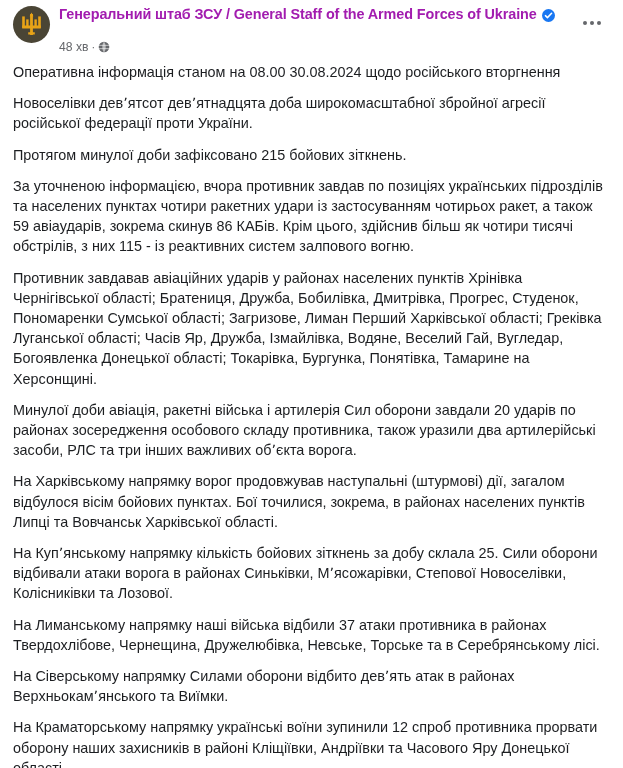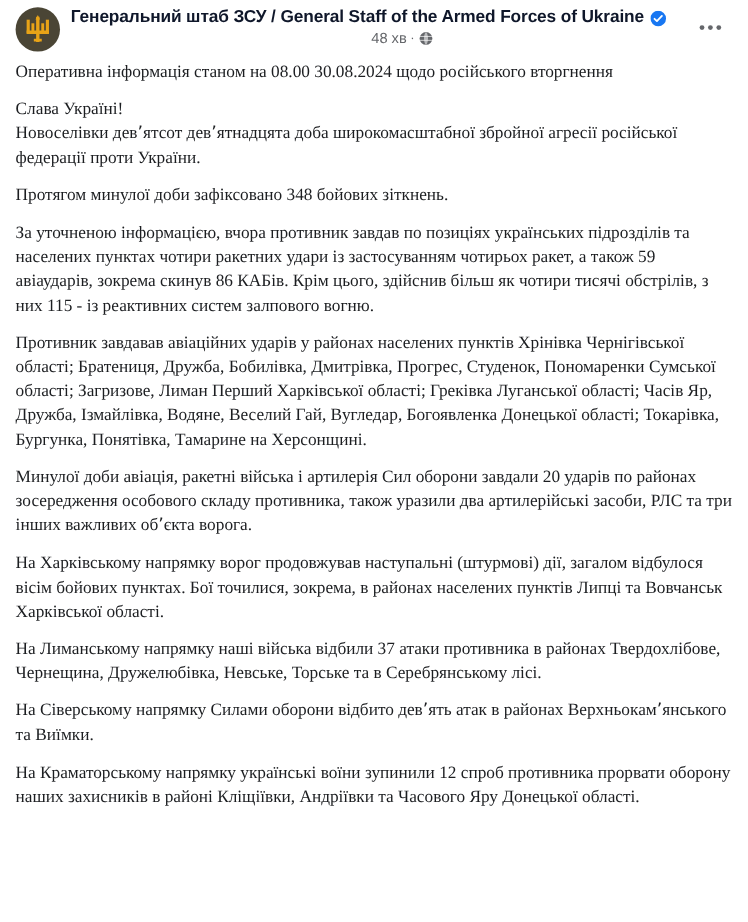--- a/index.html
+++ b/index.html
@@ -62,7 +62,7 @@
   .page-name {
     font-size: 14.4px;
     font-weight: bold;
-    color: #0f172a;
+    color: #a21caf;
     line-height: 17px;
     letter-spacing: -0.1px;
   }

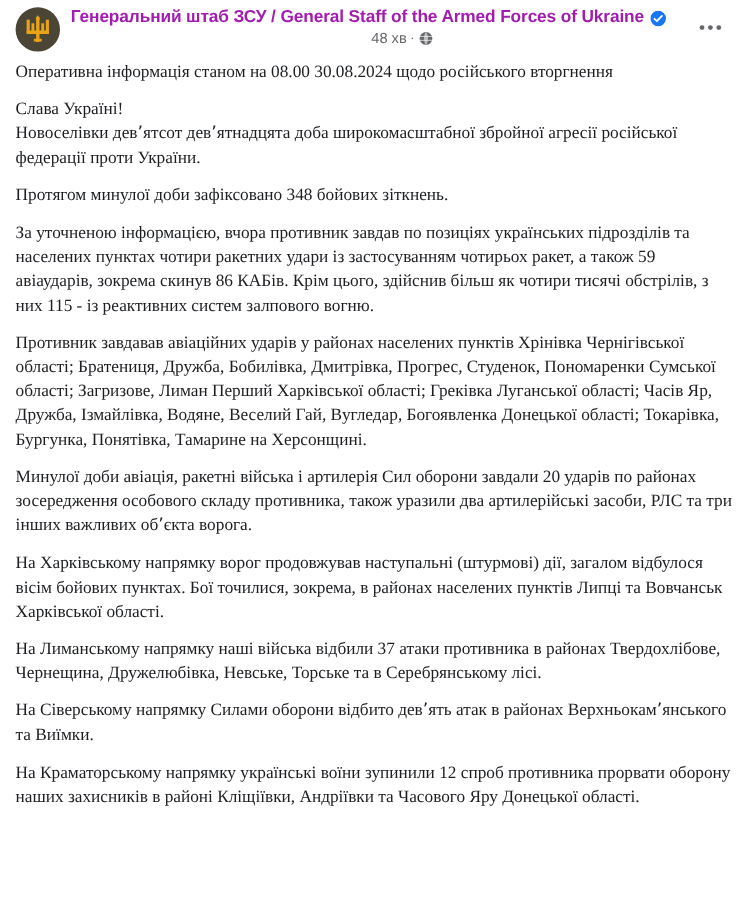--- a/index.html
+++ b/index.html
@@ -81,11 +81,10 @@
   .meta-row {
     display: flex;
     align-items: center;
-    margin-top: 1px;
+    margin-top: 16px;
     color: #65676b;
     font-size: 12.2px;
     line-height: 16px;
-    justify-content: center;
   }
   .meta-sep {
     margin: 0 3px;

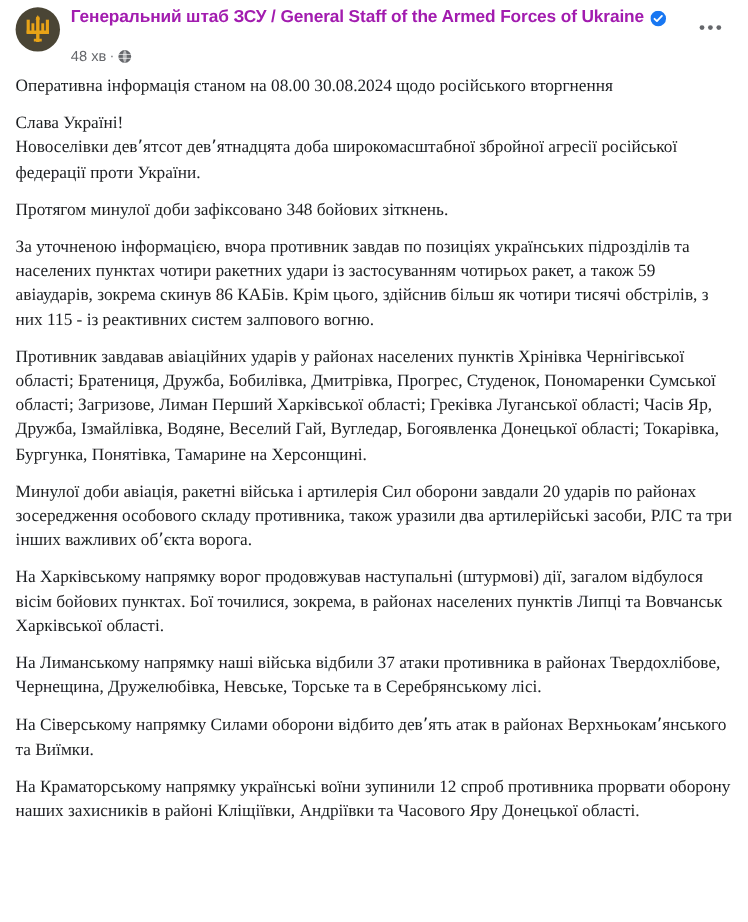--- a/index.html
+++ b/index.html
@@ -135,7 +135,6 @@
     margin: 0 0 11px 0;
     white-space: normal;
     word-wrap: break-word;
-    font-family: Liberation Serif, serif;
   }
   .post-body p.tight {
     margin-bottom: 0;

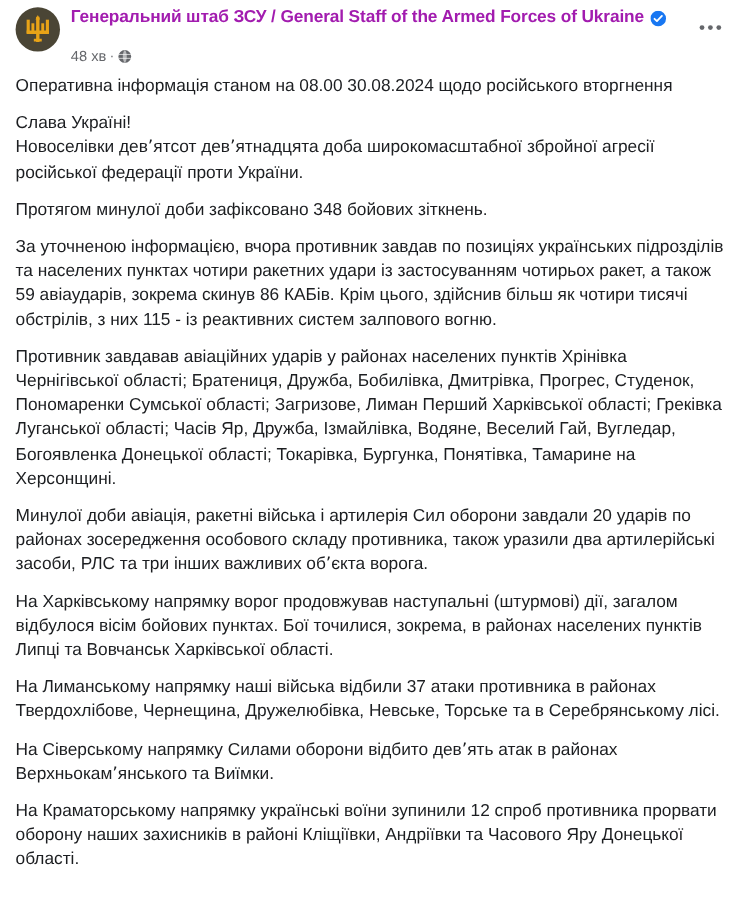--- a/index.html
+++ b/index.html
@@ -201,7 +201,6 @@
 
   <div class="post-body">
     <p>Оперативна інформація станом на 08.00 30.08.2024 щодо російського вторгнення</p>
-    <p class="tight">Слава Україні!</p>
     <p>Новоселівки дев՚ятсот дев՚ятнадцята доба широкомасштабної збройної агресії російської федерації проти України.</p>
     <p>Протягом минулої доби зафіксовано 348 бойових зіткнень.</p>
     <p>За уточненою інформацією, вчора противник завдав по позиціях українських підрозділів та населених пунктах чотири ракетних удари із застосуванням чотирьох ракет, а також 59 авіаударів, зокрема скинув 86 КАБів. Крім цього, здійснив більш як чотири тисячі обстрілів, з них 115 - із реактивних систем залпового вогню.</p>

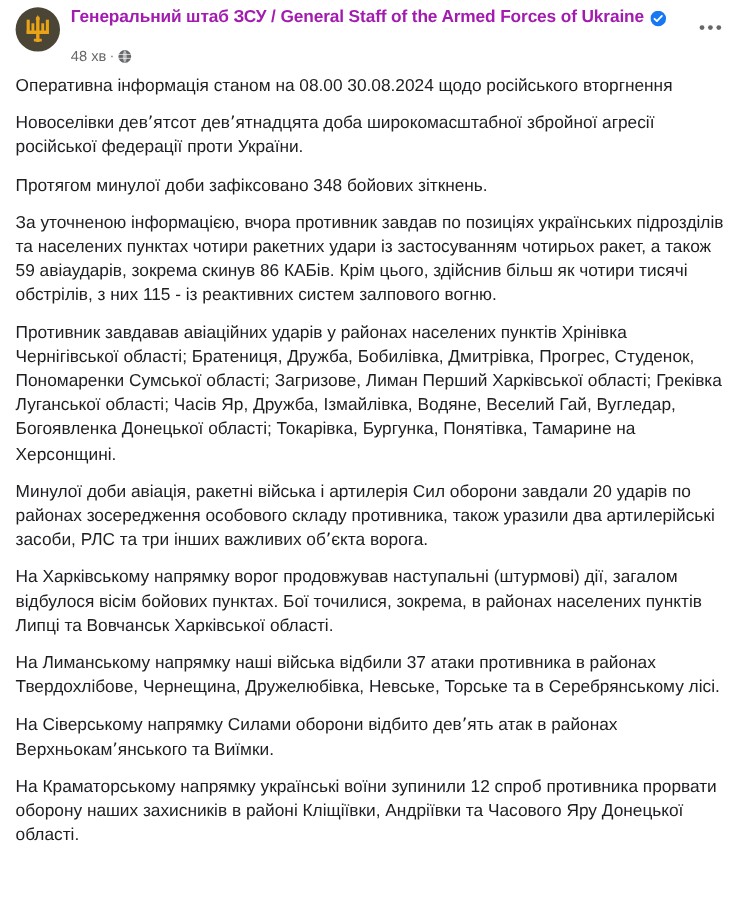--- a/index.html
+++ b/index.html
@@ -202,7 +202,7 @@
   <div class="post-body">
     <p>Оперативна інформація станом на 08.00 30.08.2024 щодо російського вторгнення</p>
     <p>Новоселівки дев՚ятсот дев՚ятнадцята доба широкомасштабної збройної агресії російської федерації проти України.</p>
-    <p>Протягом минулої доби зафіксовано 348 бойових зіткнень.</p>
+    <p>Протягом минулої доби зафіксовано 215 бойових зіткнень.</p>
     <p>За уточненою інформацією, вчора противник завдав по позиціях українських підрозділів та населених пунктах чотири ракетних удари із застосуванням чотирьох ракет, а також 59 авіаударів, зокрема скинув 86 КАБів. Крім цього, здійснив більш як чотири тисячі обстрілів, з них 115 - із реактивних систем залпового вогню.</p>
     <p>Противник завдавав авіаційних ударів у районах населених пунктів Хрінівка Чернігівської області; Братениця, Дружба, Бобилівка, Дмитрівка, Прогрес, Студенок, Пономаренки Сумської області; Загризове, Лиман Перший Харківської області; Греківка Луганської області; Часів Яр, Дружба, Ізмайлівка, Водяне, Веселий Гай, Вугледар, Богоявленка Донецької області; Токарівка, Бургунка, Понятівка, Тамарине на Херсонщині.</p>
     <p>Минулої доби авіація, ракетні війська і артилерія Сил оборони завдали 20 ударів по районах зосередження особового складу противника, також уразили два артилерійські засоби, РЛС та три інших важливих об՚єкта ворога.</p>

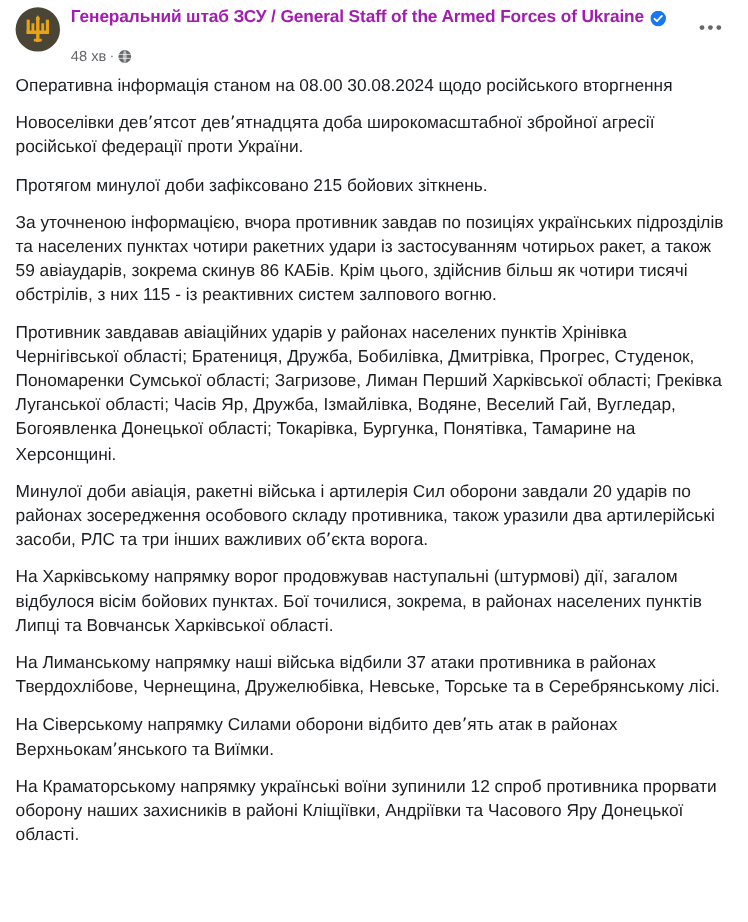--- a/index.html
+++ b/index.html
@@ -207,6 +207,7 @@
     <p>Противник завдавав авіаційних ударів у районах населених пунктів Хрінівка Чернігівської області; Братениця, Дружба, Бобилівка, Дмитрівка, Прогрес, Студенок, Пономаренки Сумської області; Загризове, Лиман Перший Харківської області; Греківка Луганської області; Часів Яр, Дружба, Ізмайлівка, Водяне, Веселий Гай, Вугледар, Богоявленка Донецької області; Токарівка, Бургунка, Понятівка, Тамарине на Херсонщині.</p>
     <p>Минулої доби авіація, ракетні війська і артилерія Сил оборони завдали 20 ударів по районах зосередження особового складу противника, також уразили два артилерійські засоби, РЛС та три інших важливих об՚єкта ворога.</p>
     <p>На Харківському напрямку ворог продовжував наступальні (штурмові) дії, загалом відбулося вісім бойових пунктах. Бої точилися, зокрема, в районах населених пунктів Липці та Вовчанськ Харківської області.</p>
+    <p>На Куп՚янському напрямку кількість бойових зіткнень за добу склала 25. Сили оборони відбивали атаки ворога в районах Синьківки, М՚ясожарівки, Степової Новоселівки, Колісниківки та Лозової.</p>
     <p>На Лиманському напрямку наші війська відбили 37 атаки противника в районах Твердохлібове, Чернещина, Дружелюбівка, Невське, Торське та в Серебрянському лісі.</p>
     <p>На Сіверському напрямку Силами оборони відбито дев՚ять атак в районах Верхньокам՚янського та Виїмки.</p>
     <p>На Краматорському напрямку українські воїни зупинили 12 спроб противника прорвати оборону наших захисників в районі Кліщіївки, Андріївки та Часового Яру Донецької області.</p>

